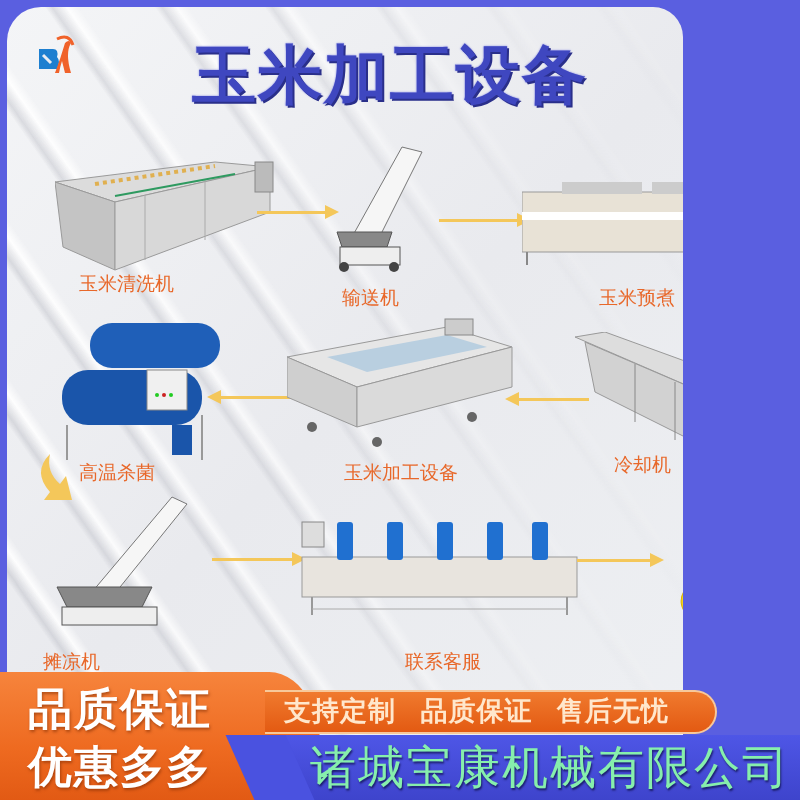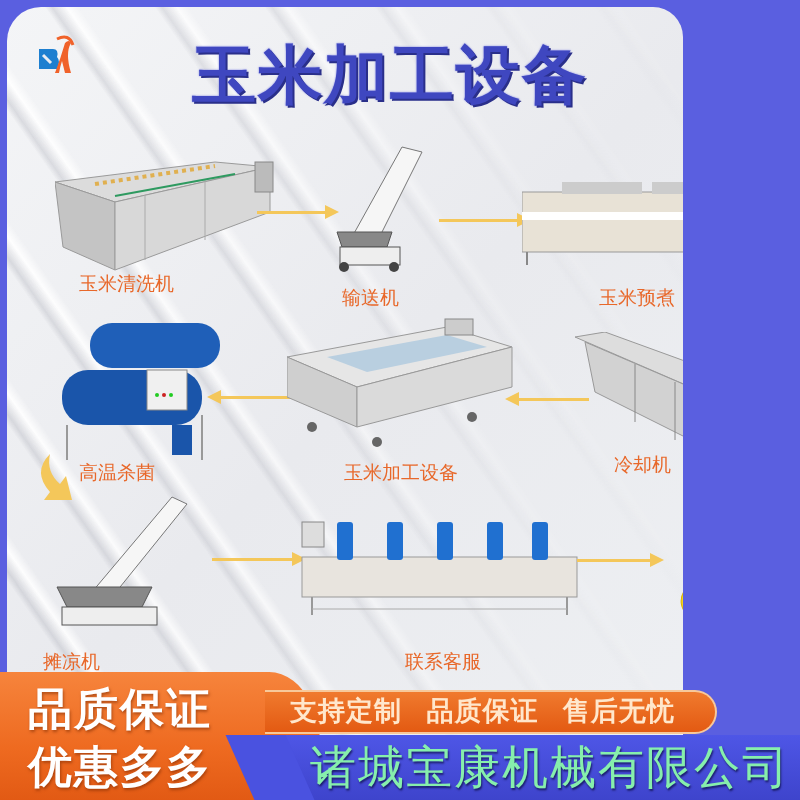--- a/index.html
+++ b/index.html
@@ -27,7 +27,7 @@
   .cs-line{position:absolute;left:28px;color:#fff;font-size:44px;font-weight:bold;letter-spacing:2px;text-shadow:1px 2px 3px rgba(120,40,0,.55);white-space:nowrap;}
   .feat-bar{position:absolute;left:265px;top:690px;width:450px;height:40px;border-radius:0 22px 22px 0;
     background:linear-gradient(180deg,#f07a2e 0%,#e35a12 100%);border:2px solid #f7c89a;border-left:none;}
-  .feat-text{position:absolute;left:290px;top:693px;color:#ffe7cc;font-size:27px;font-weight:bold;letter-spacing:1px;white-space:nowrap;}
+  .feat-text{position:absolute;left:284px;top:693px;color:#ffe7cc;font-size:27px;font-weight:bold;letter-spacing:1px;white-space:nowrap;}
   .feat-text span{margin-right:14px;}
   .company-bar{position:absolute;left:270px;top:735px;width:530px;height:65px;
     background:linear-gradient(180deg,#4e56e6 0%,#3e44cc 100%);}

